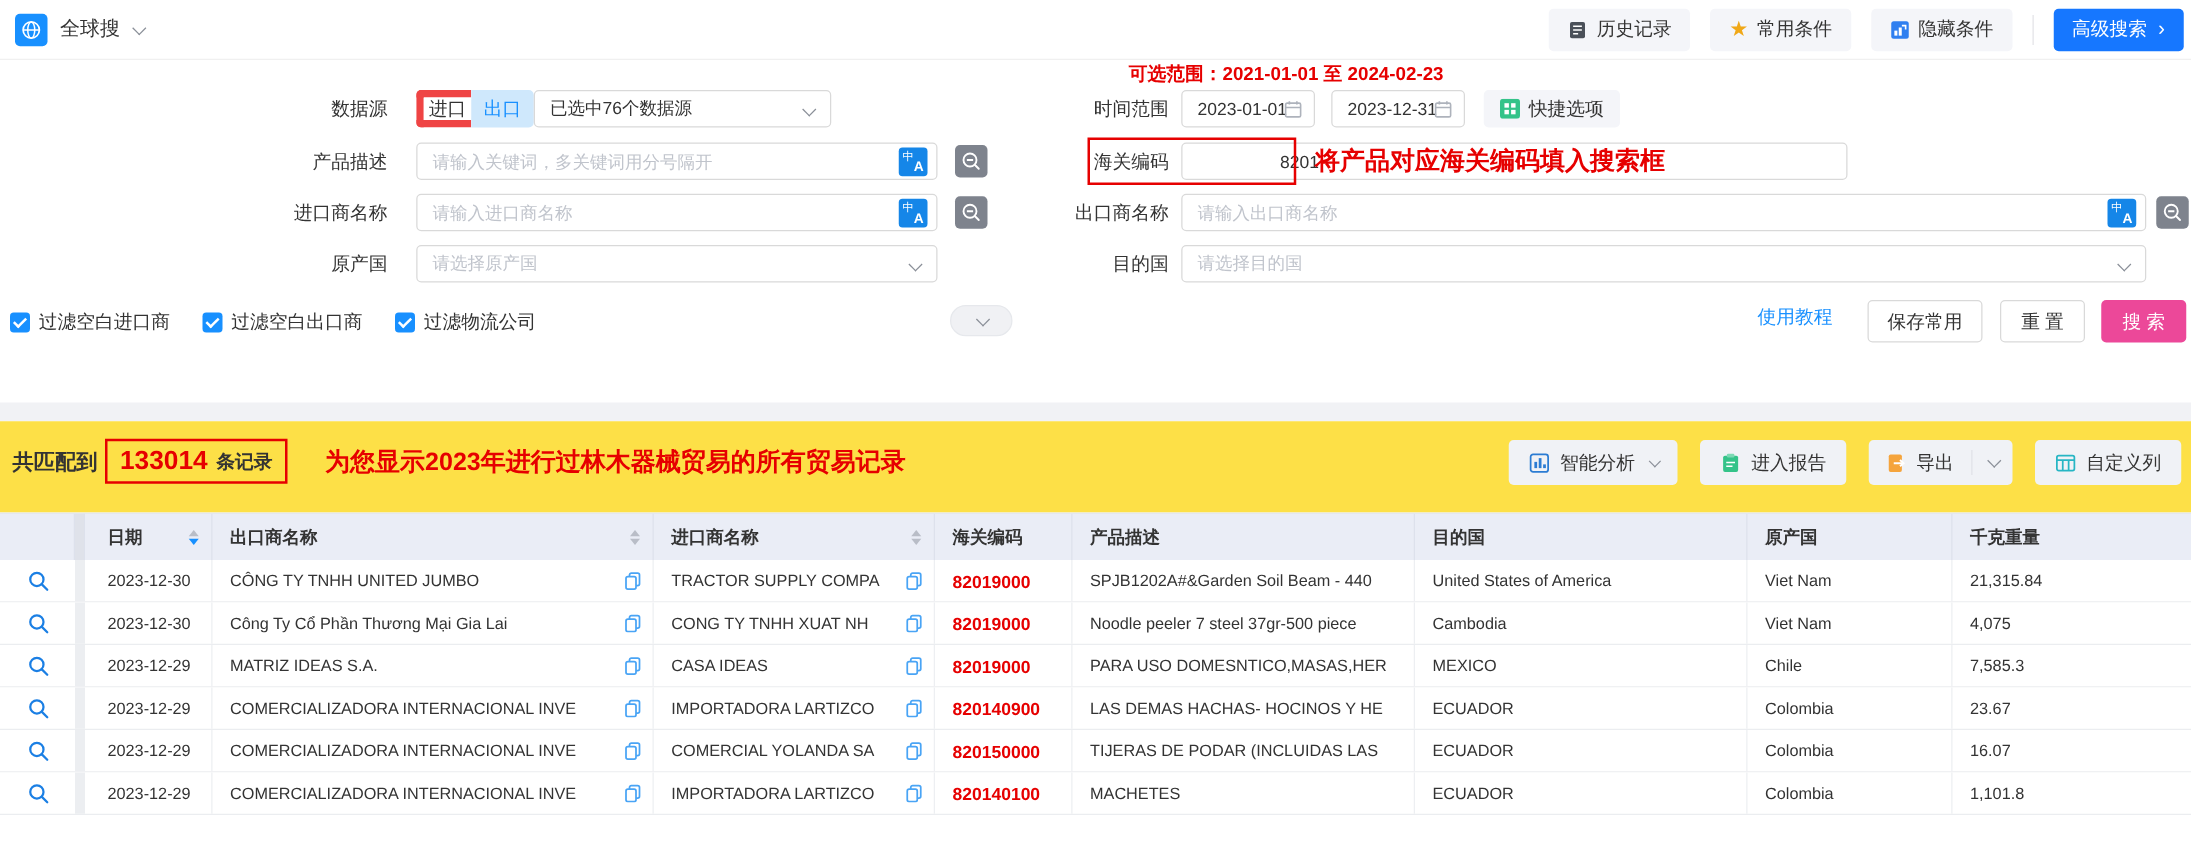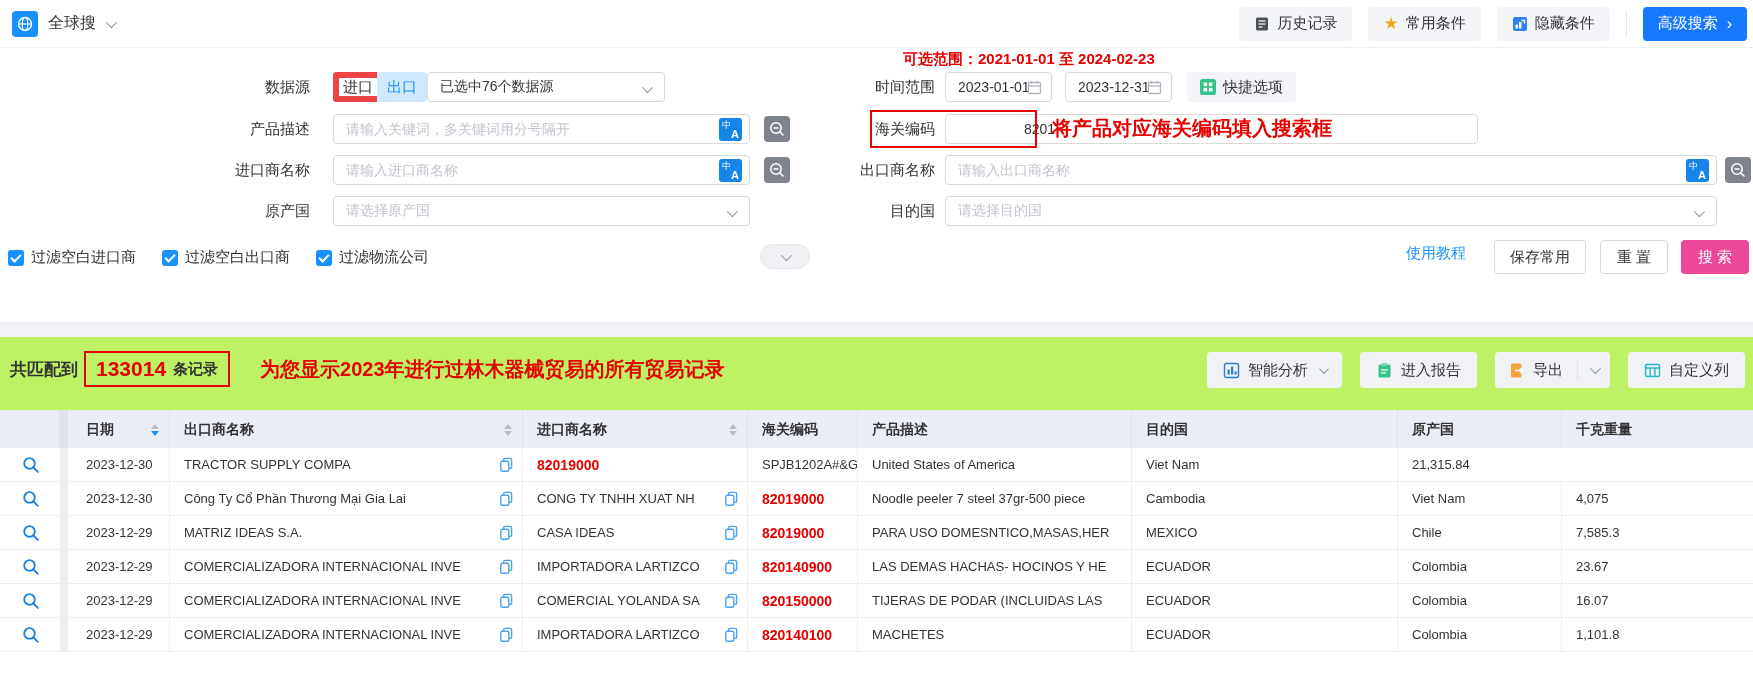--- a/index.html
+++ b/index.html
@@ -89,7 +89,7 @@
   .section-gap { position:absolute; top:322px; left:0; right:0; height:15px; background:#f1f2f5; }
 
   
-  .results-head { position:absolute; top:337px; left:0; right:0; height:73px; background:#bef264; }
+  .results-head { position:absolute; top:337px; left:0; right:0; height:73px; background:#fde047; }
   .count-wrap { position:absolute; left:10px; top:14px; display:flex; align-items:center; }
   .count-prefix { font-size:17px; font-weight:bold; color:#333; }
   .count-box { border:2px solid #e60000; padding:4px 10px; margin-left:6px;

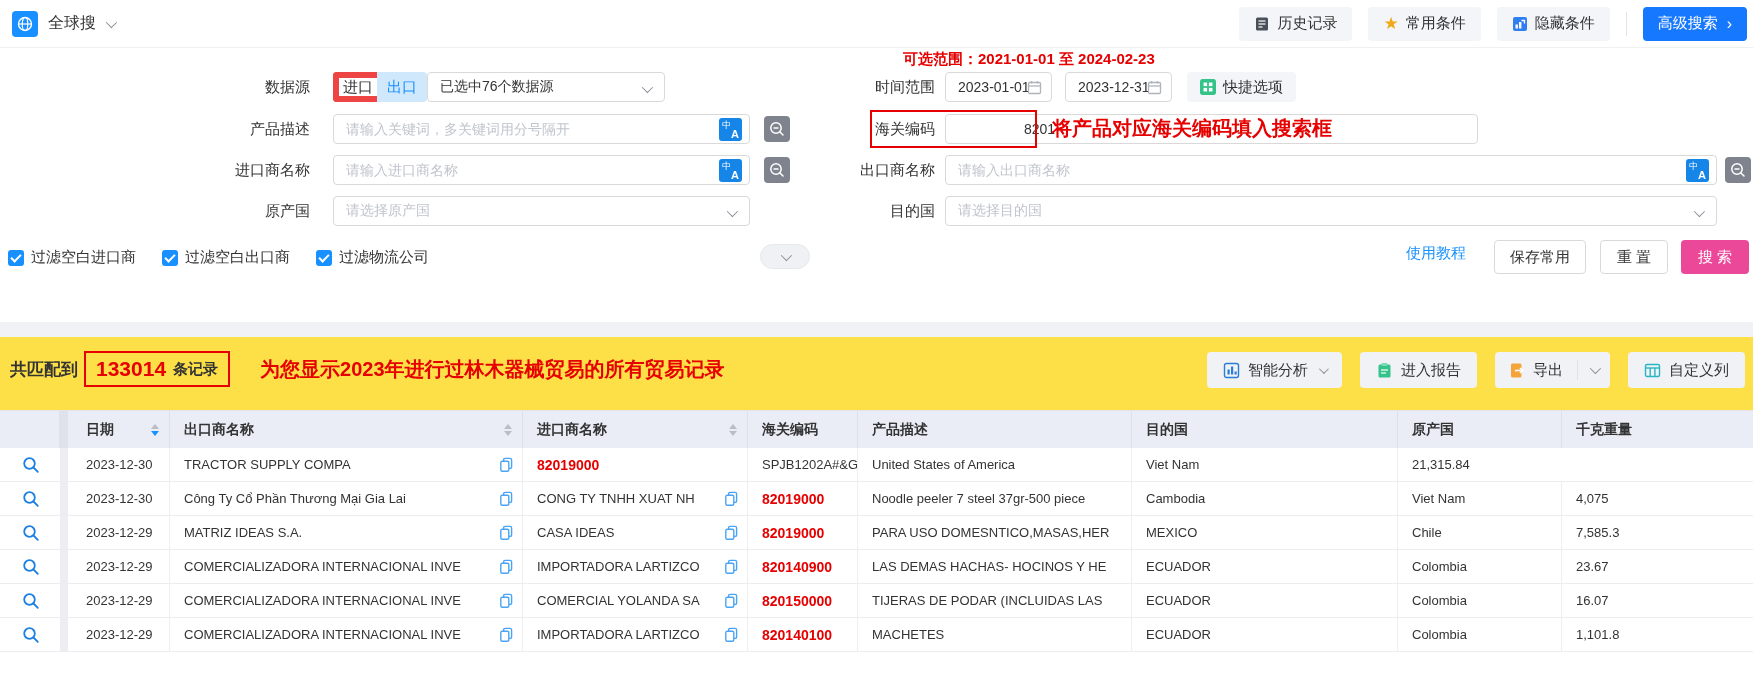--- a/index.html
+++ b/index.html
@@ -465,6 +465,15 @@
       <div class="td strip-b" style="padding:0;border-right:none"></div>
       <div class="td" style="padding-left:18px">2023-12-30</div>
       <div class="td">
+        <span class="celltext">CÔNG TY TNHH UNITED JUMBO</span>
+        <span class="copy">
+          <svg width="15" height="15" viewBox="0 0 15 15">
+                <rect x="4.6" y="1.4" width="8" height="10" rx="1.5" fill="none" stroke="#49a4f5" stroke-width="1.4"></rect>
+                <rect x="1.8" y="4.2" width="8" height="10" rx="1.5" fill="#fff" stroke="#49a4f5" stroke-width="1.4"></rect>
+              </svg>
+        </span>
+      </div>
+      <div class="td">
         <span class="celltext">TRACTOR SUPPLY COMPA</span>
         <span class="copy">
           <svg width="15" height="15" viewBox="0 0 15 15">

